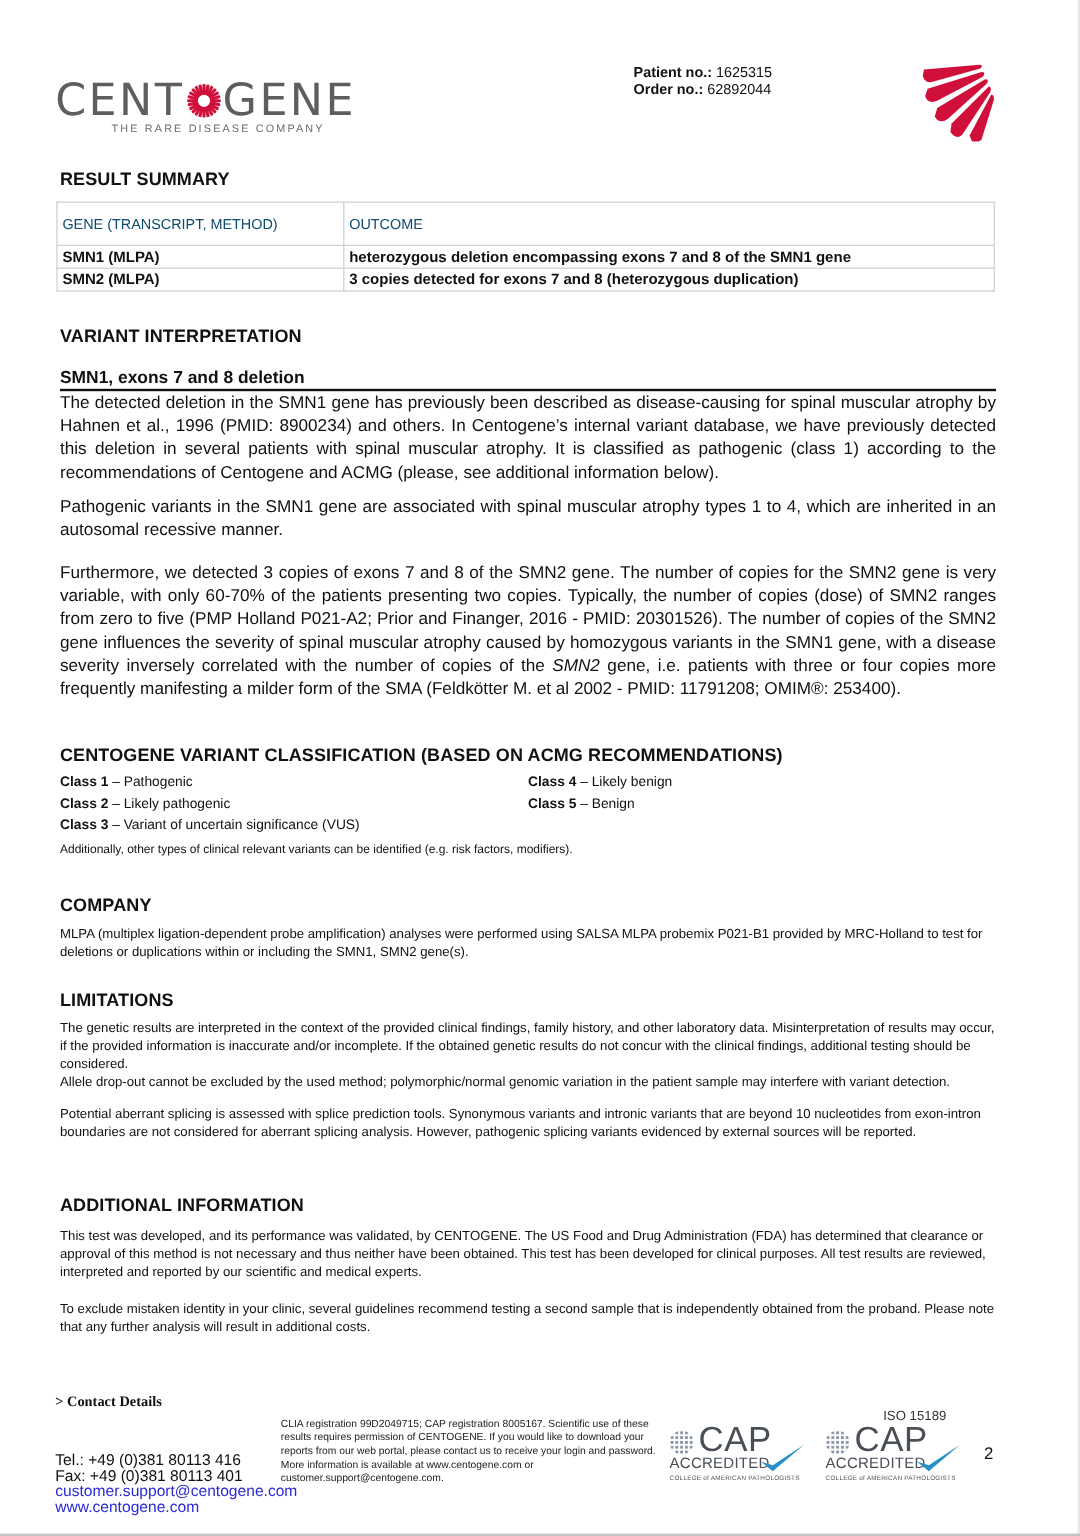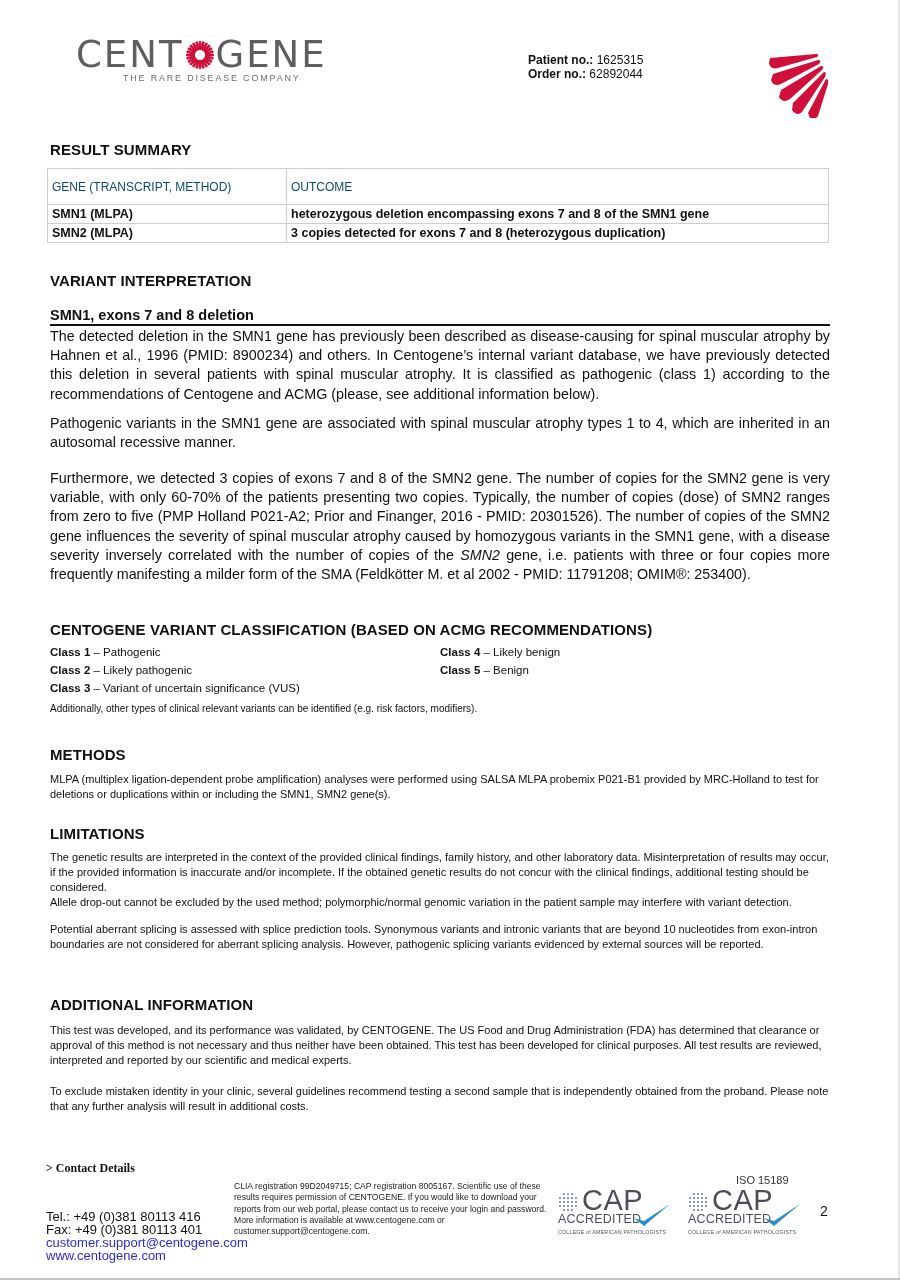--- a/index.html
+++ b/index.html
@@ -11,7 +11,7 @@
   .page-right-line { position: absolute; top: 0; bottom: 0; right: 0; width: 2px; background: #e8e8e8; }
 
   
-  .logo { position: absolute; left: 46px; top: 36px; width: 230px; height: 52px; margin-left: 30px; }
+  .logo { position: absolute; left: 46px; top: 65px; width: 230px; height: 52px; }
   .logo-word { position: absolute; left: 0; top: 0; font-family: "DejaVu Sans", sans-serif; font-size: 37px; letter-spacing: 2px; color: #5e5e5e; font-weight: normal; line-height: 38px; white-space: nowrap; }
   .logo-word .sun { display: inline-block; width: 30px; height: 30px; vertical-align: -3px; margin: 0 1px; }
   .logo-tag { position: absolute; left: 47px; top: 37px; font-size: 9px; letter-spacing: 1.8px; color: #6b6b6b; white-space: nowrap; }

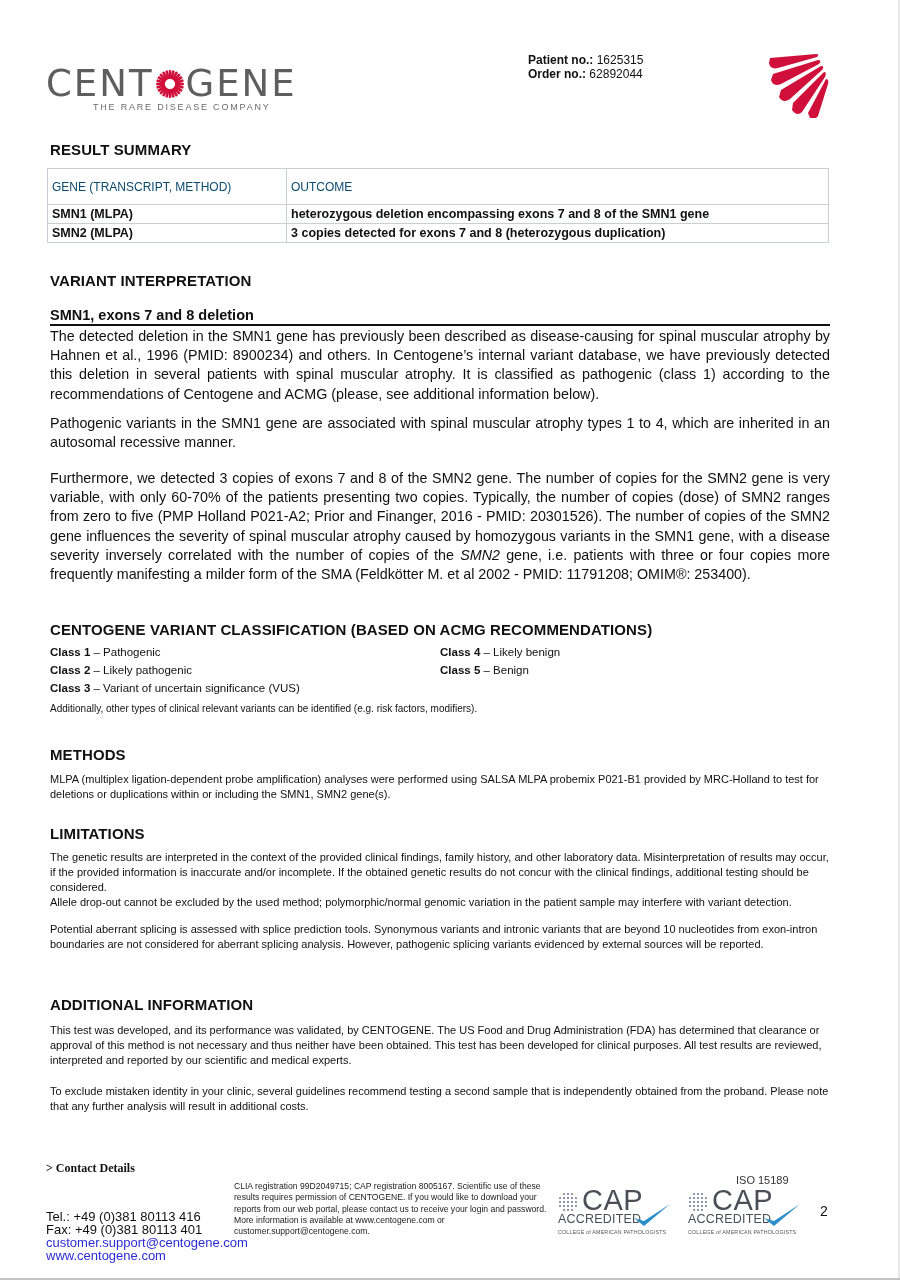--- a/index.html
+++ b/index.html
@@ -140,7 +140,7 @@
 <div class="class-item" style="left:440px;top:664px"><b>Class 5</b><span> – Benign</span></div>
 <div class="class-item" style="left:50px;top:703px;font-size:10px">Additionally, other types of clinical relevant variants can be identified (e.g. risk factors, modifiers).</div>
 
-<div class="h" style="top:746px">METHODS</div>
+<div class="h" style="top:746px">COMPANY</div>
 <div class="small" style="top:772px">MLPA (multiplex ligation-dependent probe amplification) analyses were performed using SALSA MLPA probemix P021-B1 provided by MRC-Holland to test for deletions or duplications within or including the SMN1, SMN2 gene(s).</div>
 
 <div class="h" style="top:825px">LIMITATIONS</div>

